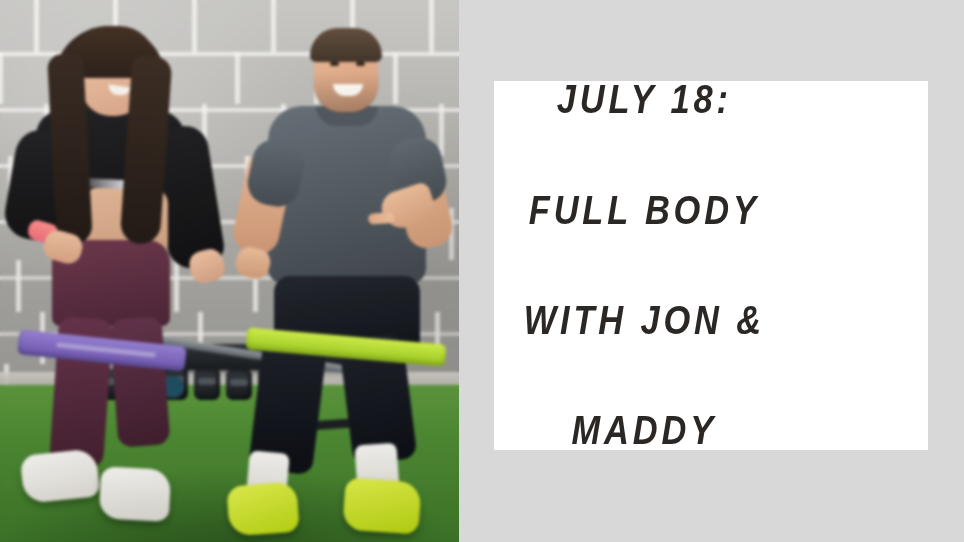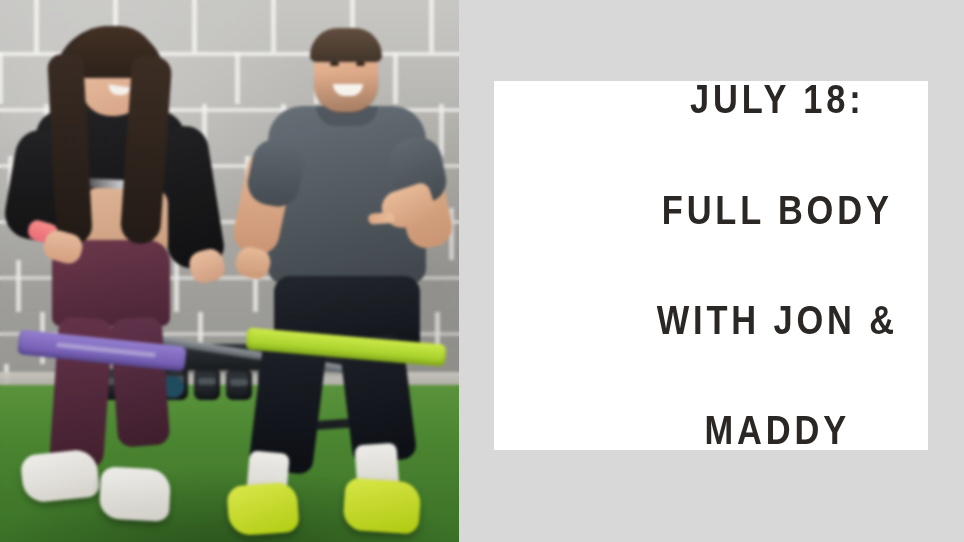--- a/index.html
+++ b/index.html
@@ -408,7 +408,8 @@
     background: #ffffff;
     display: flex;
     align-items: center;
-    justify-content: flex-end;
+    justify-content: flex-start;
+    font-style: italic;
   }
   .card-title {
     text-align: center;

